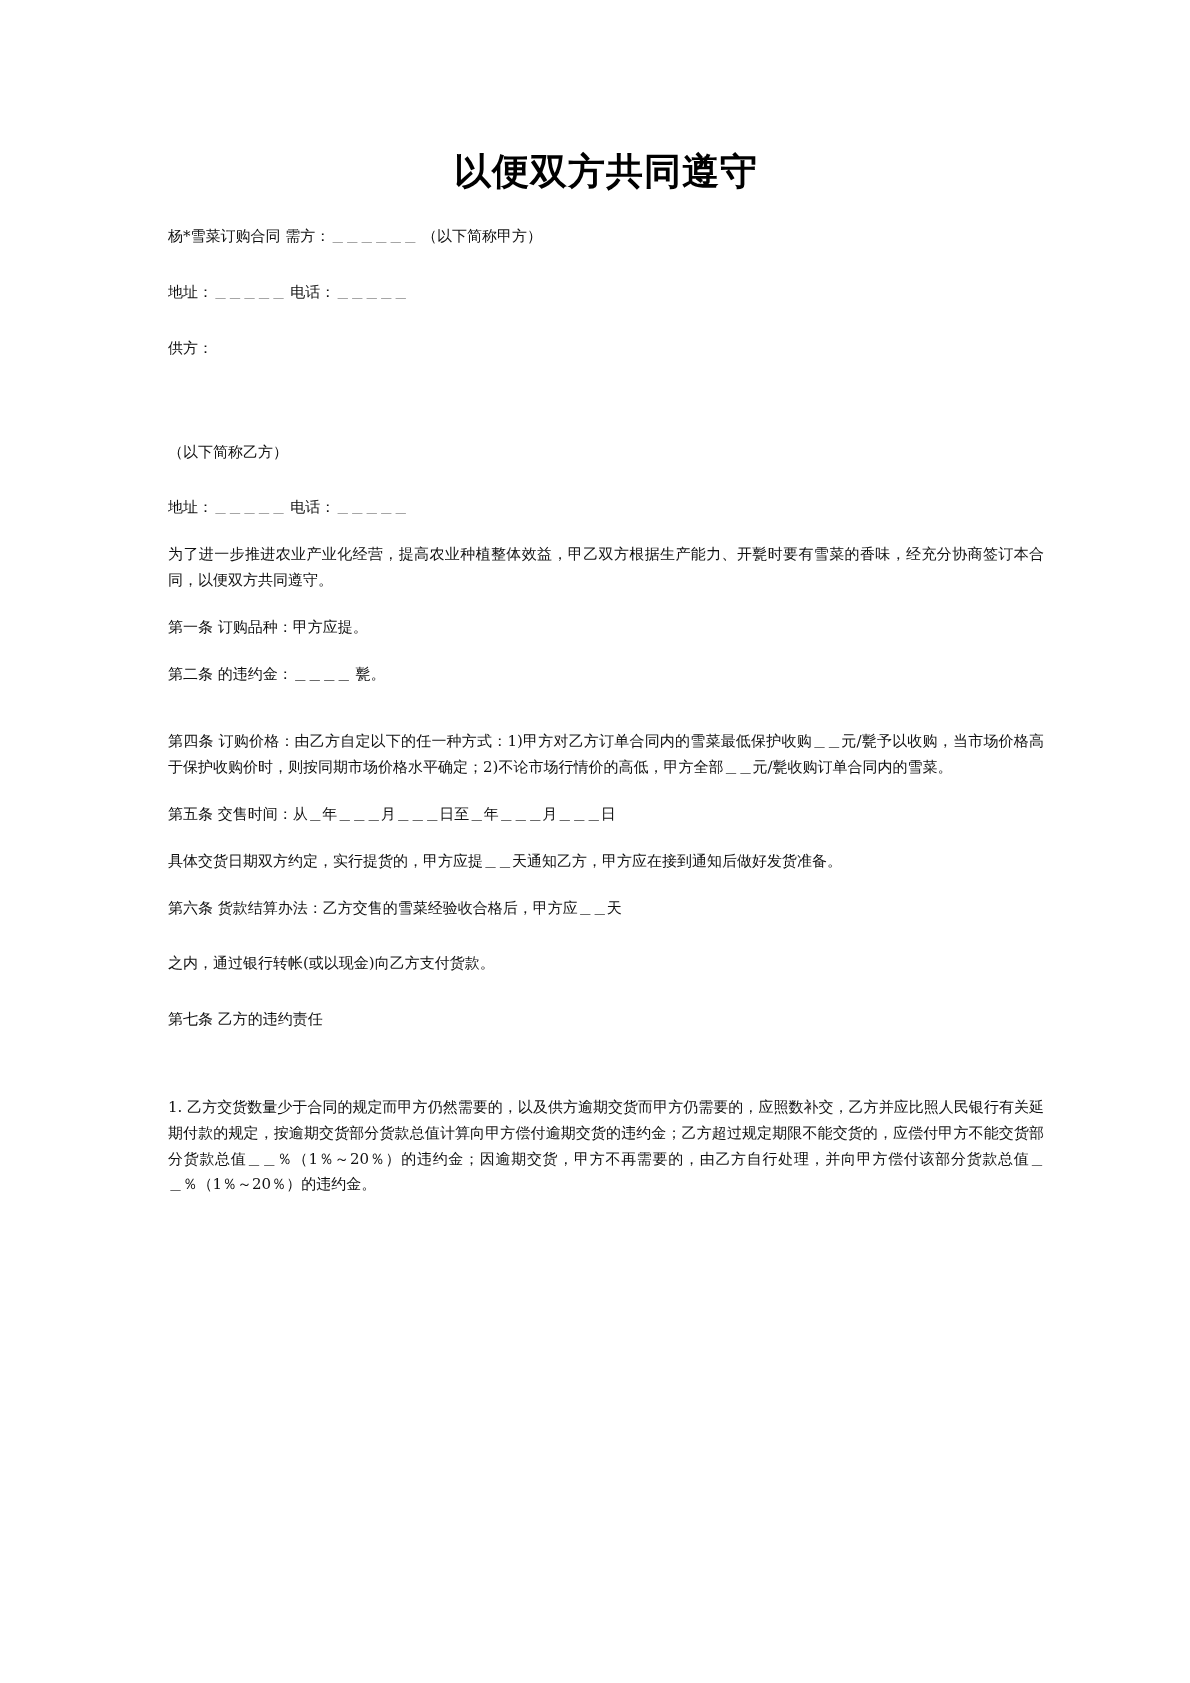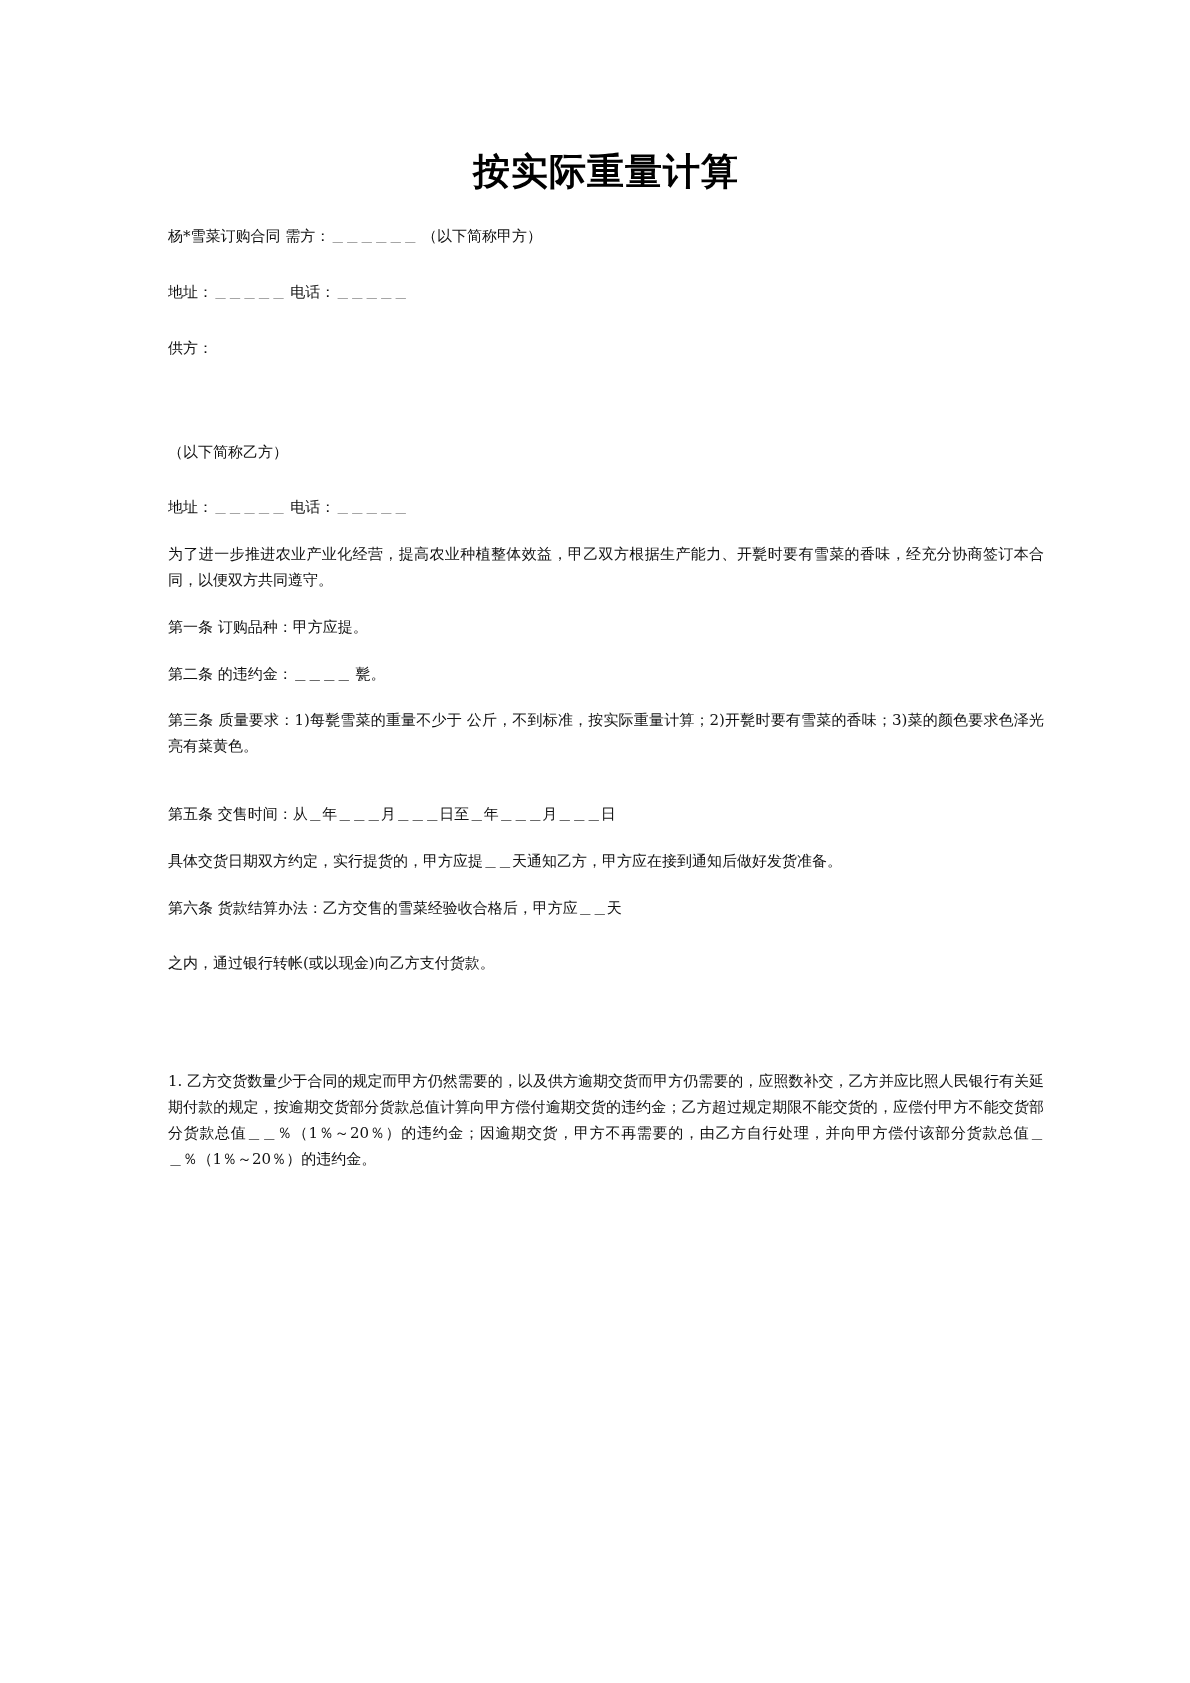--- a/index.html
+++ b/index.html
@@ -66,7 +66,7 @@
 <div class="page">
   <div class="doc-body">
 
-    <h1 class="doc-title">按实际重量计算</h1>
+    <h1 class="doc-title">以便双方共同遵守</h1>
 
     <div class="gap-md"></div>
 

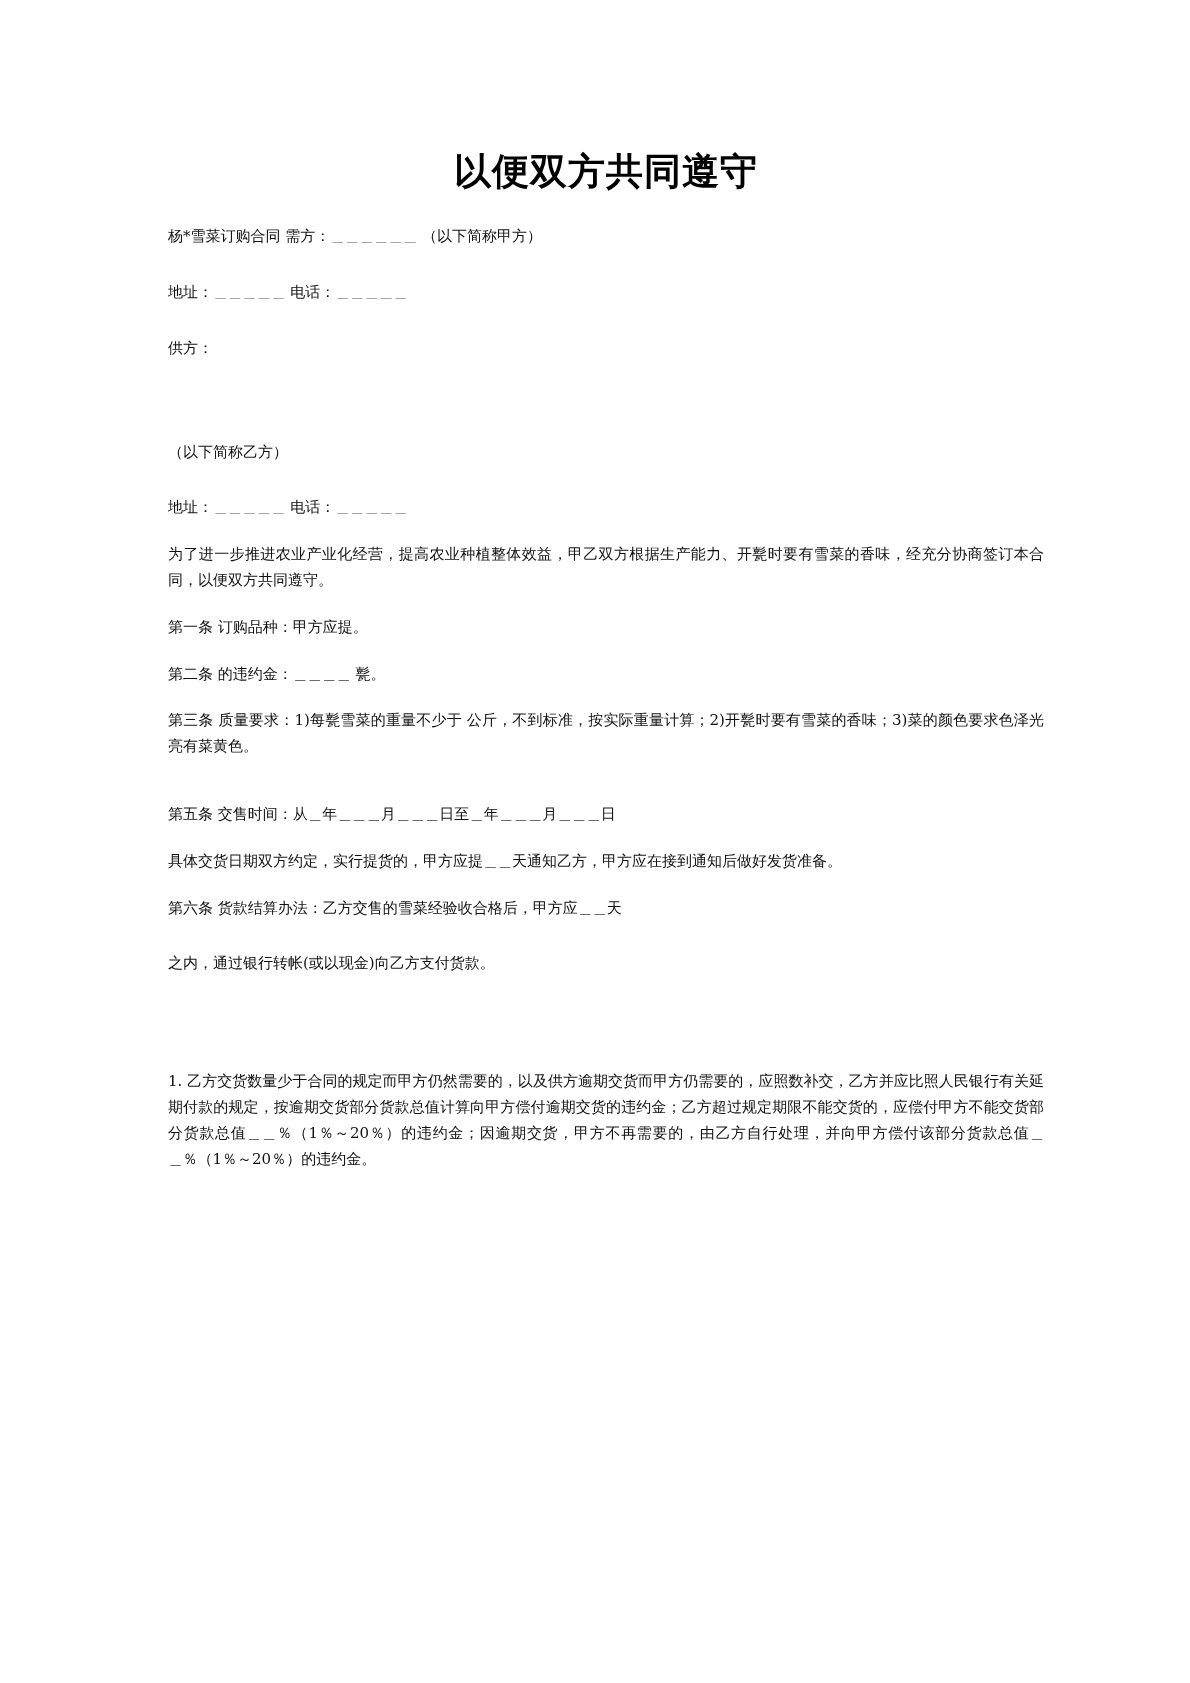--- a/index.html
+++ b/index.html
@@ -118,9 +118,6 @@
 
     <div class="gap-sm"></div>
 
-    <p class="para">
-      <span>第三条 质量要求：1)每甏雪菜的重量不少于 公斤，不到标准，按实际重量计算；2)开甏时要有雪菜的香味；3)菜的颜色要求色泽光亮有菜黄色。</span>
-    </p>
 
     <div class="gap-sm"></div>
 

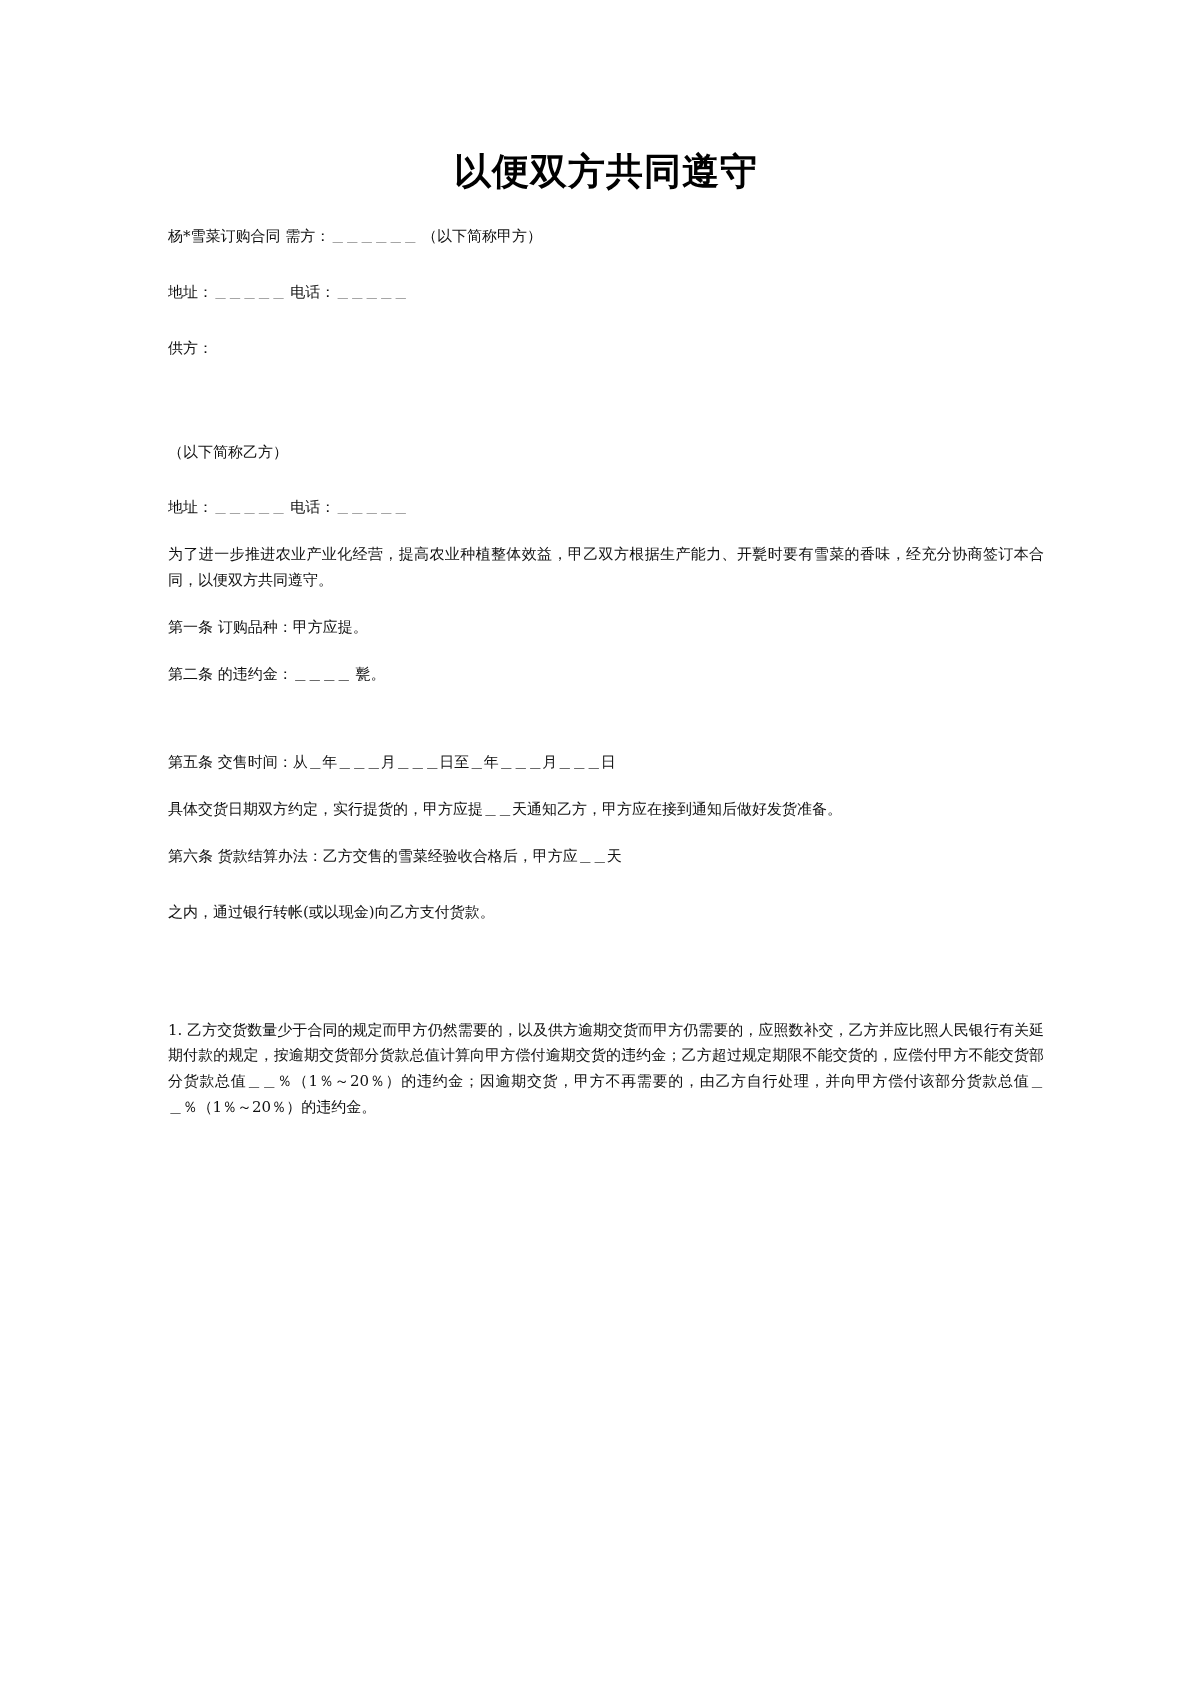--- a/index.html
+++ b/index.html
@@ -121,6 +121,9 @@
 
     <div class="gap-sm"></div>
 
+    <p class="para">
+      <span>第四条 订购价格：由乙方自定以下的任一种方式：1)甲方对乙方订单合同内的雪菜最低保护收购</span><span class="blank-dark">＿＿</span><span>元/甏予以收购，当市场价格高于保护收购价时，则按同期市场价格水平确定；2)不论市场行情价的高低，甲方全部</span><span class="blank-dark">＿＿</span><span>元/甏收购订单合同内的雪菜。</span>
+    </p>
 
     <div class="gap-sm"></div>
 

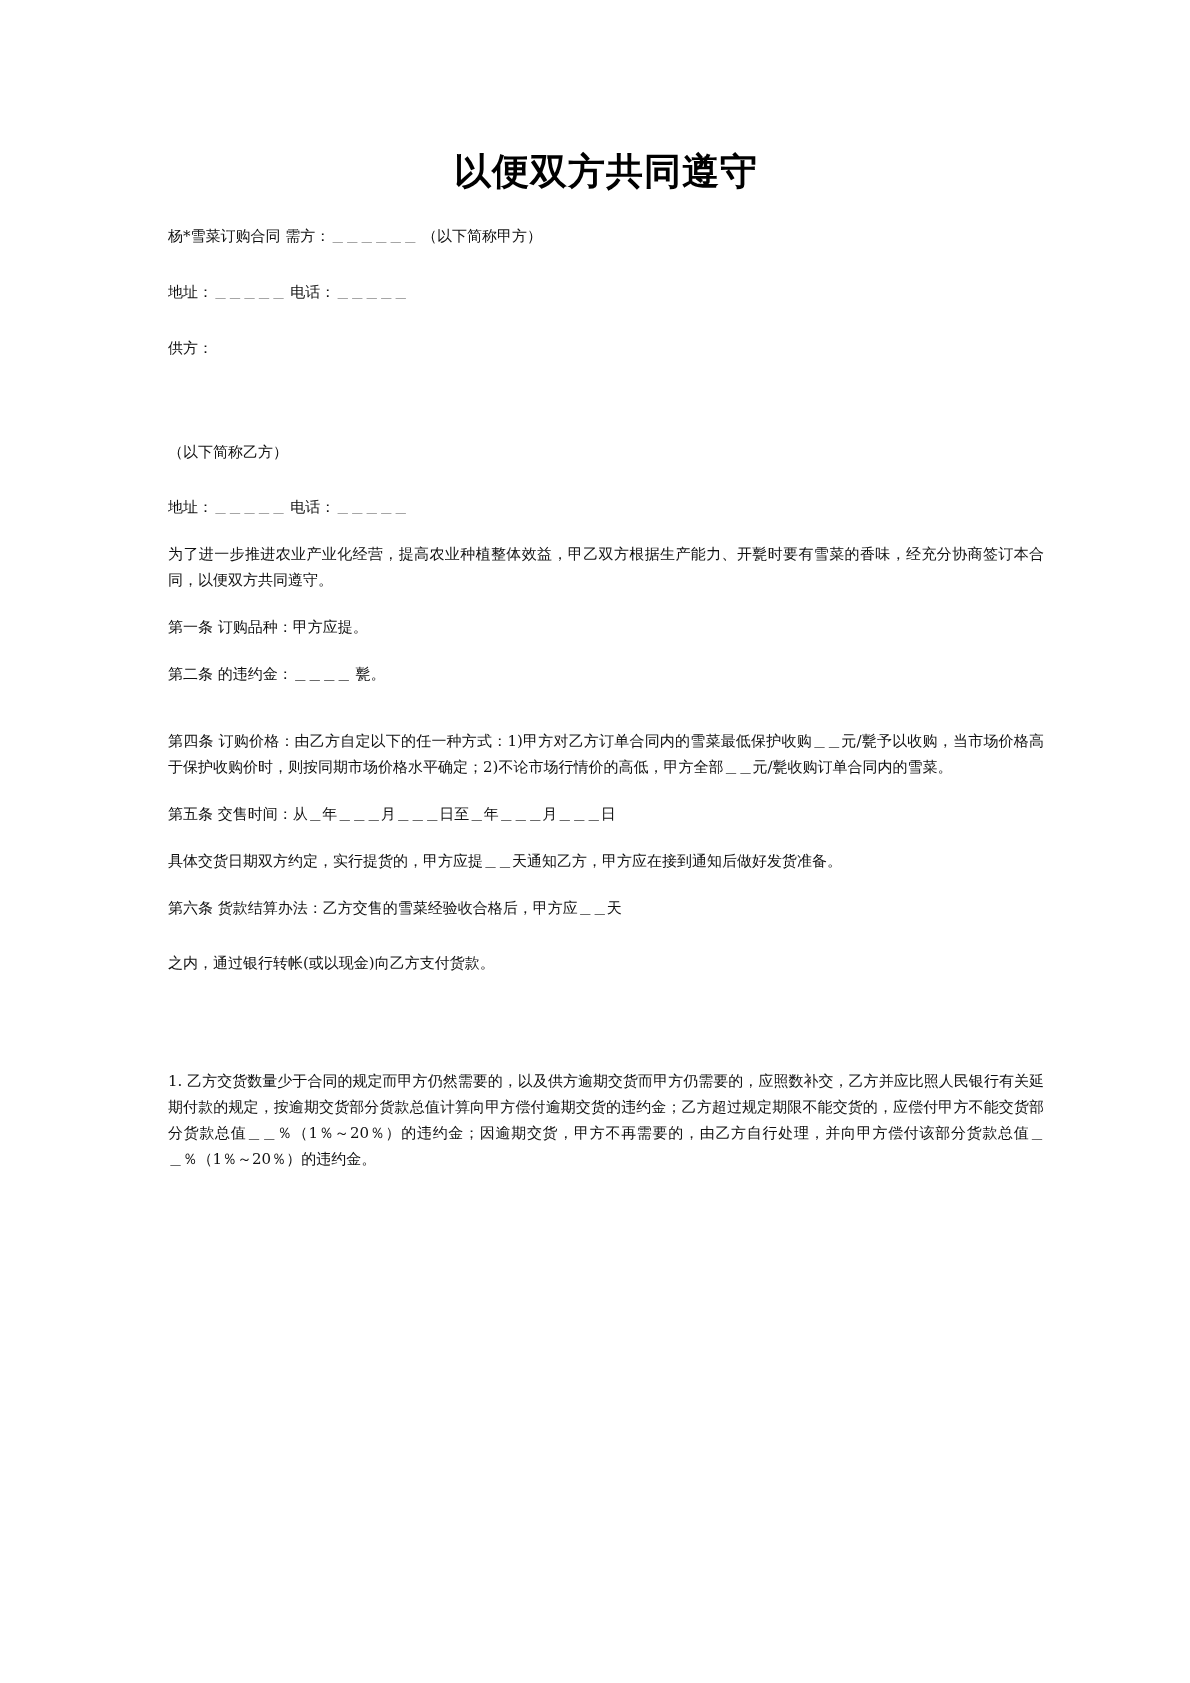--- a/index.html
+++ b/index.html
@@ -151,6 +151,9 @@
 
     <div class="gap-md"></div>
 
+    <p class="para">
+      <span>第七条 乙方的违约责任</span>
+    </p>
 
     <div class="gap-xl"></div>
 

